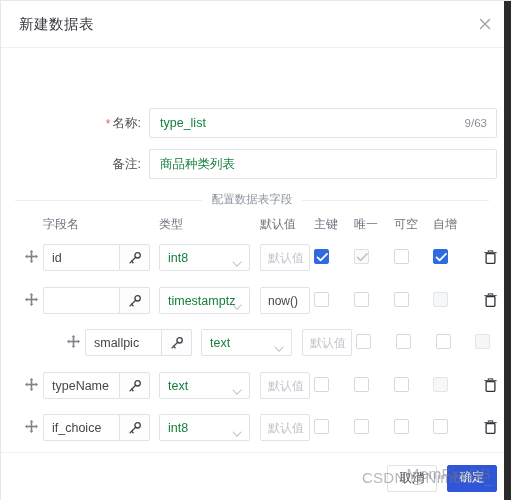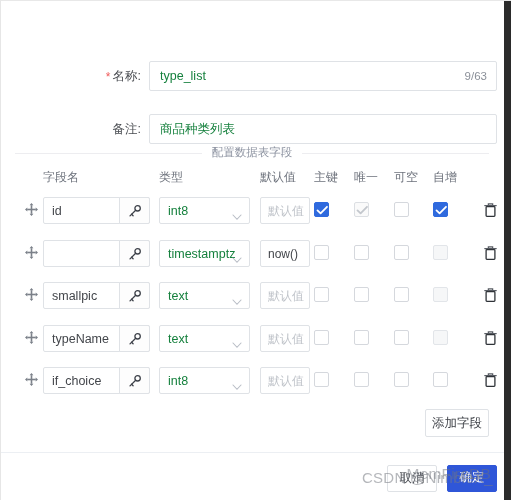--- a/index.html
+++ b/index.html
@@ -333,6 +333,14 @@
 
 <div id="dialog">
 
+  <div class="dlg-header">
+    <div class="dlg-title">新建数据表</div>
+    <div class="close-btn">
+      <svg width="24" height="24" viewBox="0 0 24 24">
+        <path d="M7.5 7.5 L16.5 16.5 M16.5 7.5 L7.5 16.5" stroke="#9aa0a6" stroke-width="1.3" fill="none" stroke-linecap="round"></path>
+      </svg>
+    </div>
+  </div>
 
   <div class="dlg-body">
 

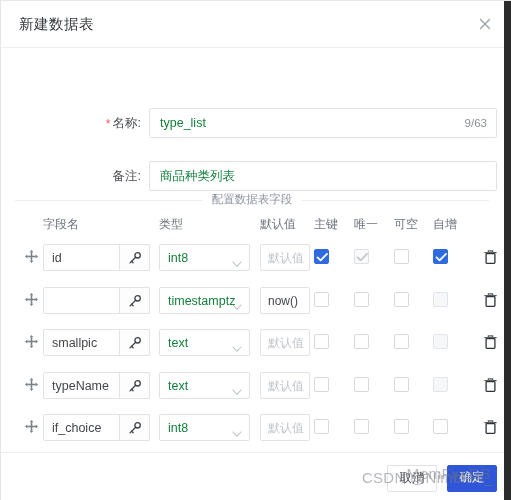--- a/index.html
+++ b/index.html
@@ -59,7 +59,7 @@
     margin-left: 48px;
   }
   .form-row.name-row { top: 60px; }
-  .form-row.memo-row { top: 113px; }
+  .form-row.memo-row { top: 101px; }
 
   .form-label {
     position: absolute;

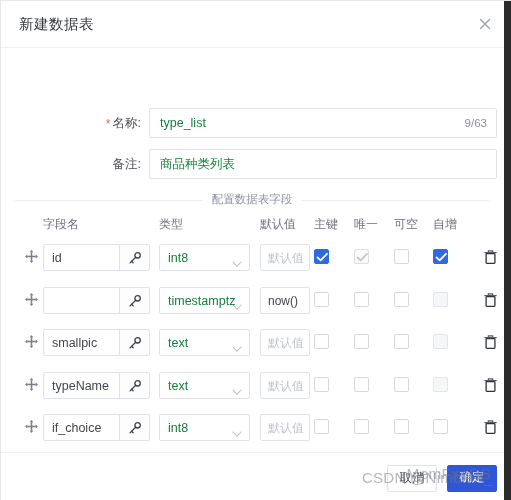--- a/index.html
+++ b/index.html
@@ -467,7 +467,7 @@
             </svg>
           </div>
         </div>
-        <div class="field-row" style="top: 281px;">
+        <div class="field-row" style="top: 281px; margin-left: 42px;">
           <div class="drag-handle">
             <svg width="15" height="15" viewBox="0 0 15 15">
               <path d="M7.5 1 L9.4 3.3 H5.6 Z M7.5 14 L9.4 11.7 H5.6 Z M1 7.5 L3.3 5.6 V9.4 Z M14 7.5 L11.7 5.6 V9.4 Z" fill="#7b8089"></path>

